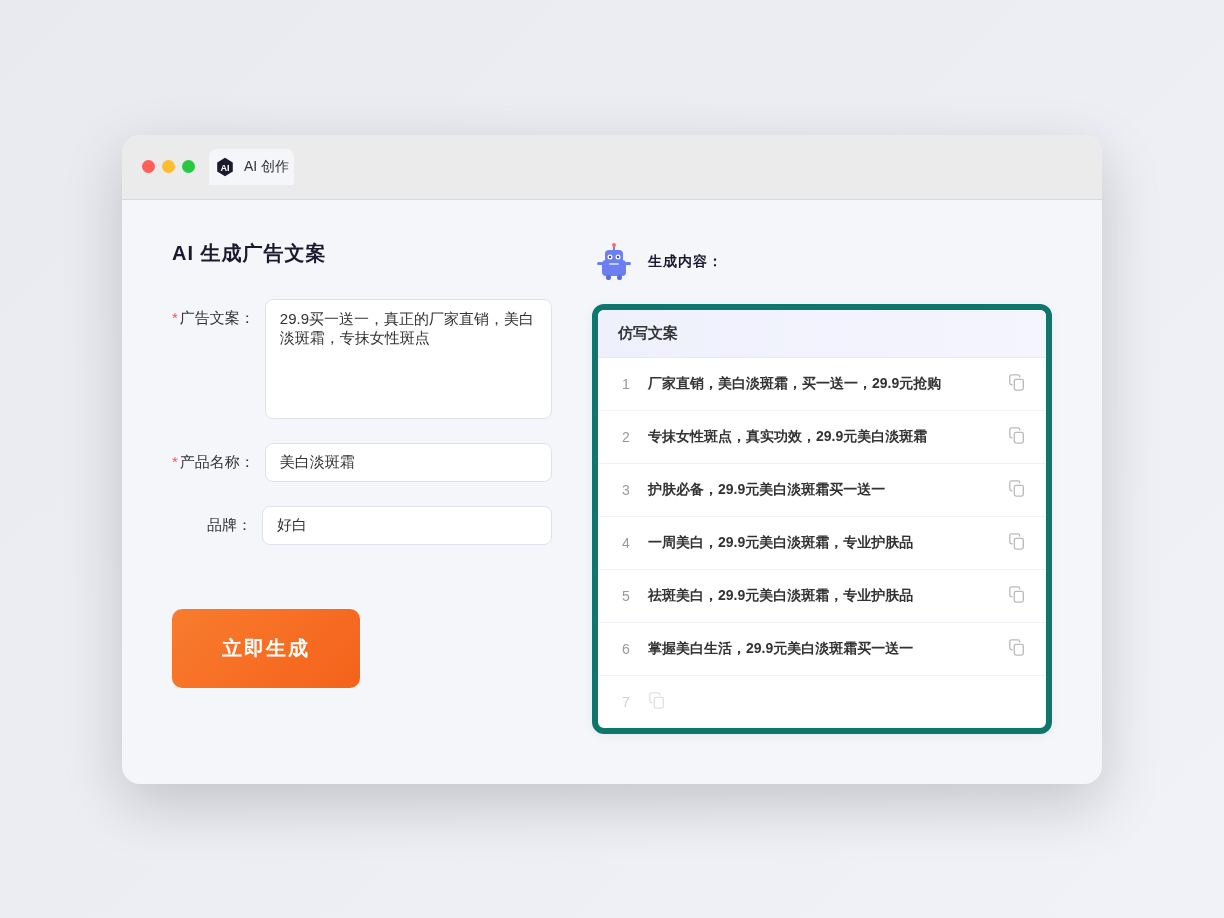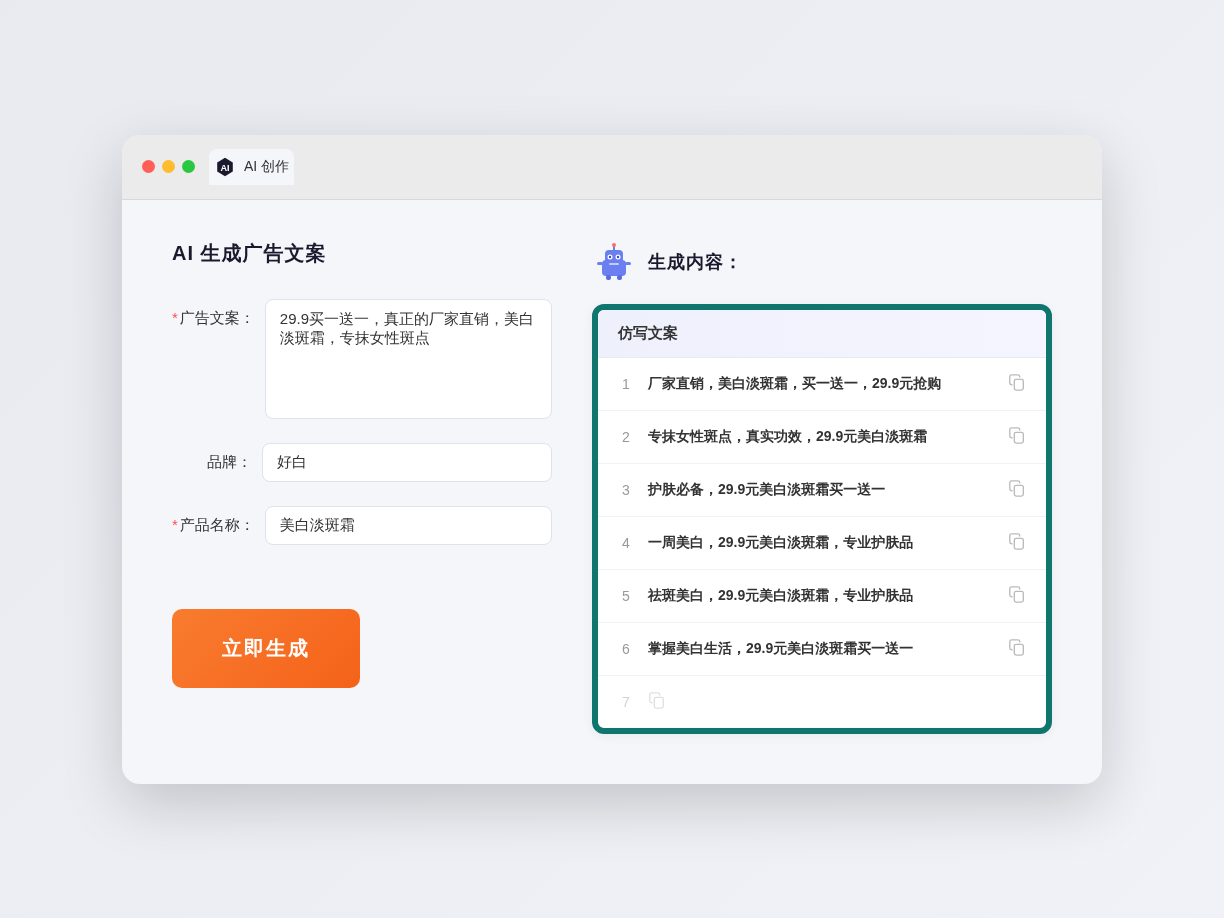--- a/index.html
+++ b/index.html
@@ -154,7 +154,7 @@
     }
 
     .right-title {
-      font-size: 18px;
+      font-size: 14px;
       font-weight: 600;
       color: #1a1a2e;
       letter-spacing: 1px;

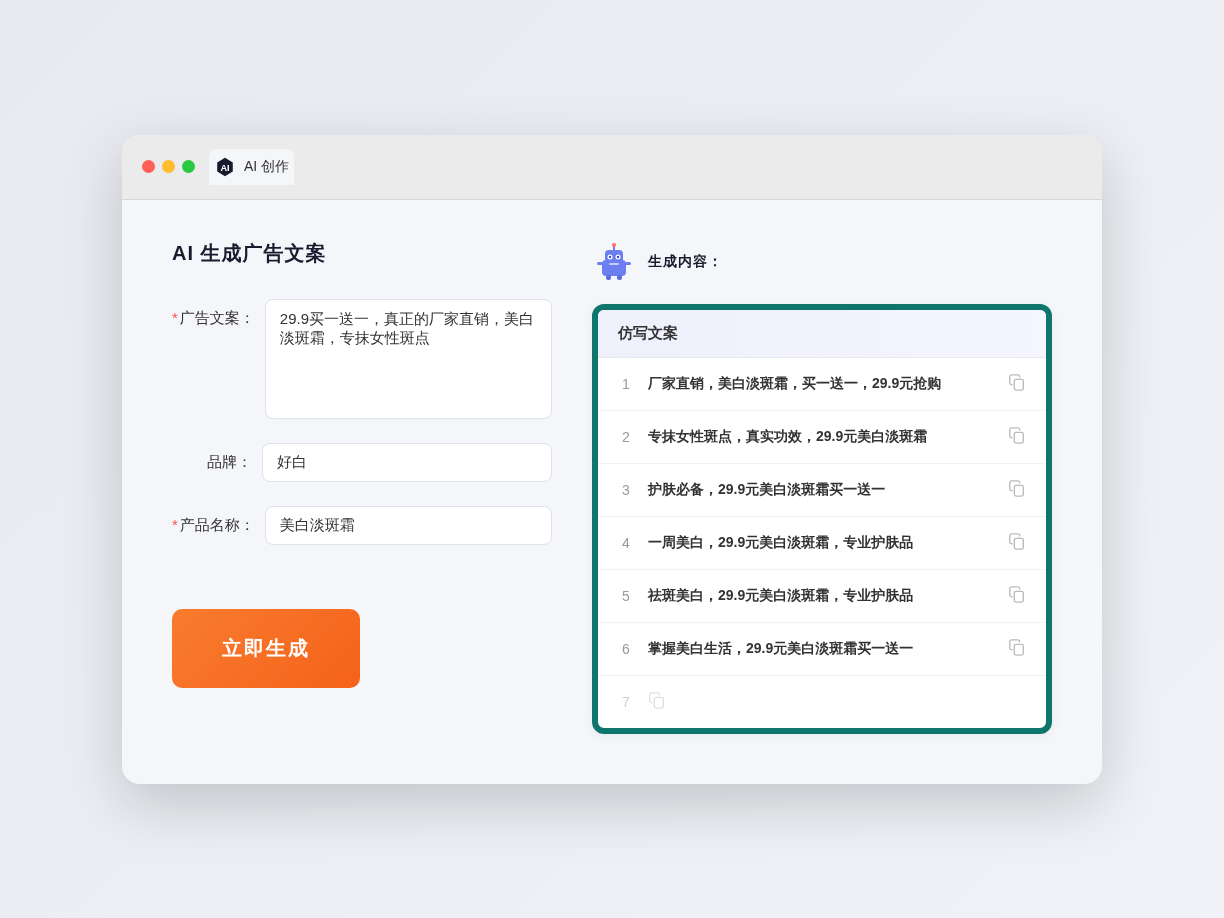--- a/index.html
+++ b/index.html
@@ -244,12 +244,6 @@
 
       
       <div class="form-group">
-        <label class="form-label">品牌：</label>
-        <input type="text" class="form-input" value="好白" style="">
-      </div>
-
-      
-      <div class="form-group">
         <label class="form-label">
           <span class="required-star">*</span><span>产品名称：</span>
         </label>
@@ -257,6 +251,12 @@
       </div>
 
       
+      <div class="form-group">
+        <label class="form-label">品牌：</label>
+        <input type="text" class="form-input" value="好白" style="">
+      </div>
+
+      
       <button class="generate-btn">立即生成</button>
     </div>
 

